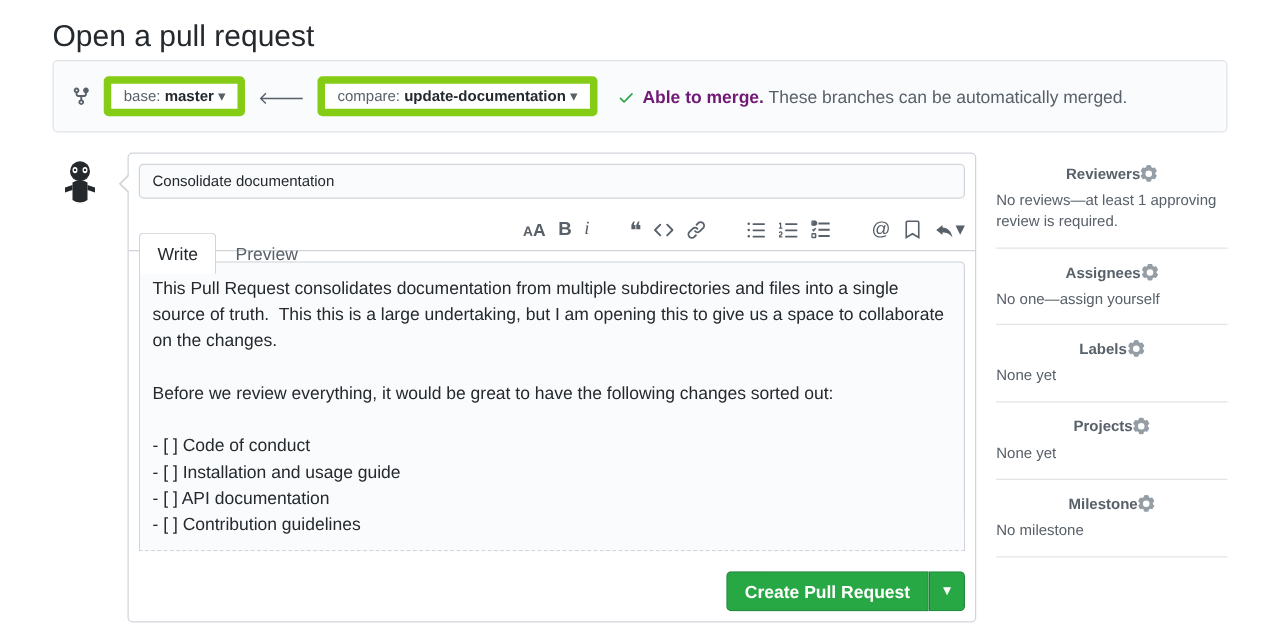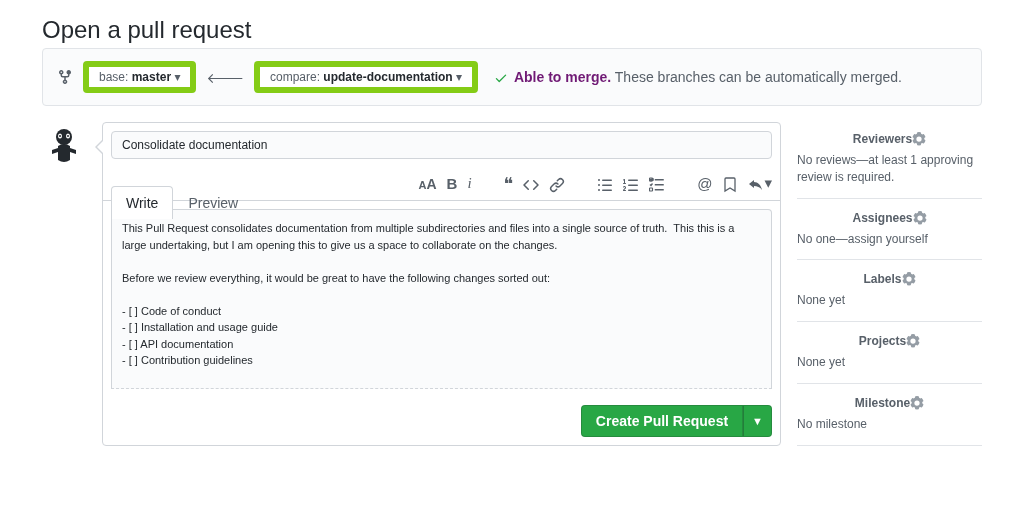--- a/index.html
+++ b/index.html
@@ -37,7 +37,7 @@
 .tool svg { width: 16px; height: 16px; fill: #586069; vertical-align: middle; }
 
 .body-area { padding: 8px; }
-.textarea { width: 100%; min-height: 180px; padding: 10px; border: 1px solid #d1d5da; border-bottom: 1px dashed #d1d5da; border-radius: 4px 4px 0 0; background: #fafbfc; font-size: 11px; font-family: inherit; line-height: 1.5; color: #24292e; resize: vertical; white-space: pre-wrap; }
+.textarea { width: 100%; min-height: 180px; padding: 10px; border: 1px solid #d1d5da; border-bottom: 1px dashed #d1d5da; border-radius: 4px 4px 0 0; background: #fafbfc; font-size: 14px; font-family: inherit; line-height: 1.5; color: #24292e; resize: vertical; white-space: pre-wrap; }
 .attach-hint { border: 1px solid #d1d5da; border-top: none; border-radius: 0 0 4px 4px; padding: 6px 10px; font-size: 13px; color: #586069; background: #fafbfc; }
 
 .footer-row { display: flex; align-items: center; padding: 8px; }

